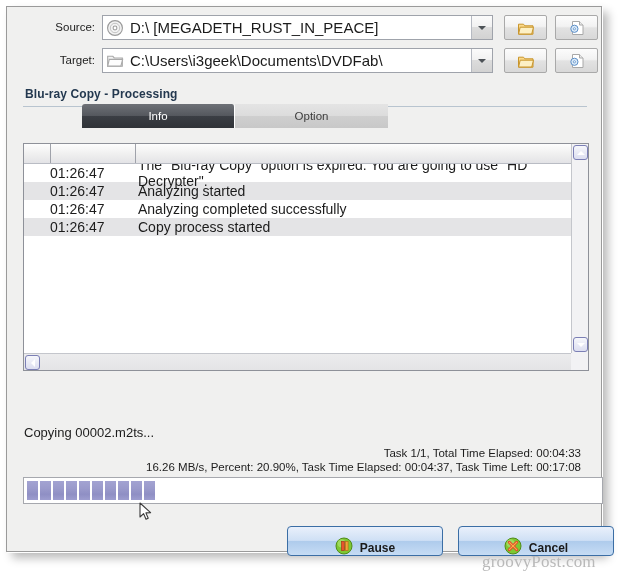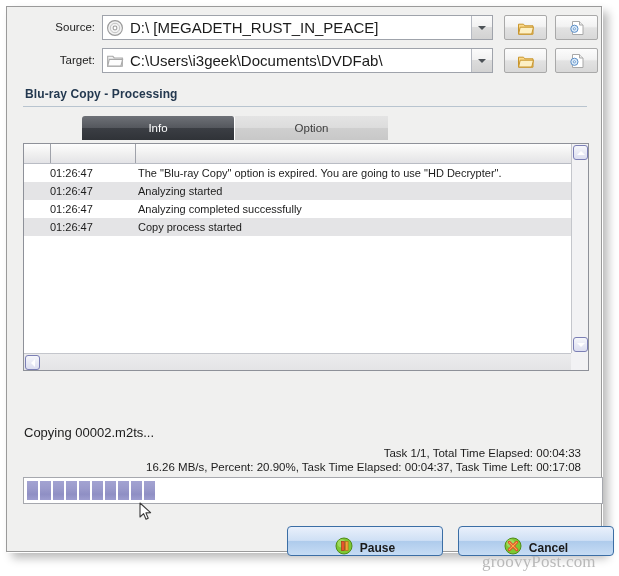--- a/index.html
+++ b/index.html
@@ -143,7 +143,7 @@
   .tabs {
     position: absolute;
     left: 75px;
-    top: 109px;
+    top: 97px;
     height: 24px;
     display: flex;
   }

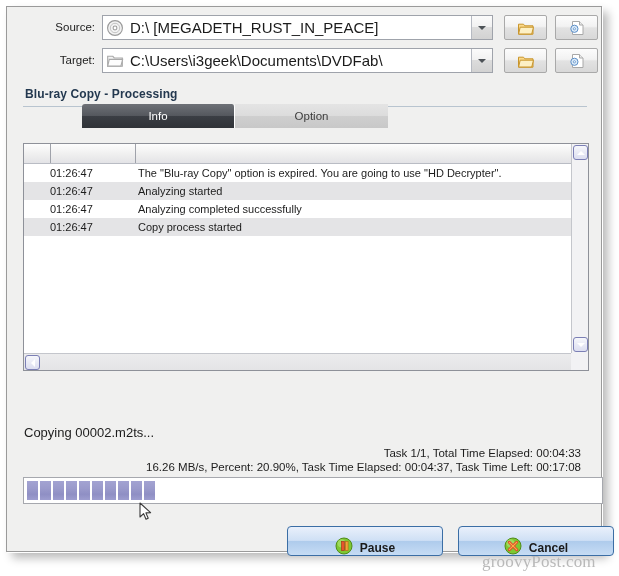--- a/index.html
+++ b/index.html
@@ -208,7 +208,7 @@
     height: 18px;
     display: flex;
     align-items: center;
-    font-size: 11px;
+    font-size: 14px;
     color: #1c1c1c;
   }
   .log-row.alt { background: #e4e4e6; }

